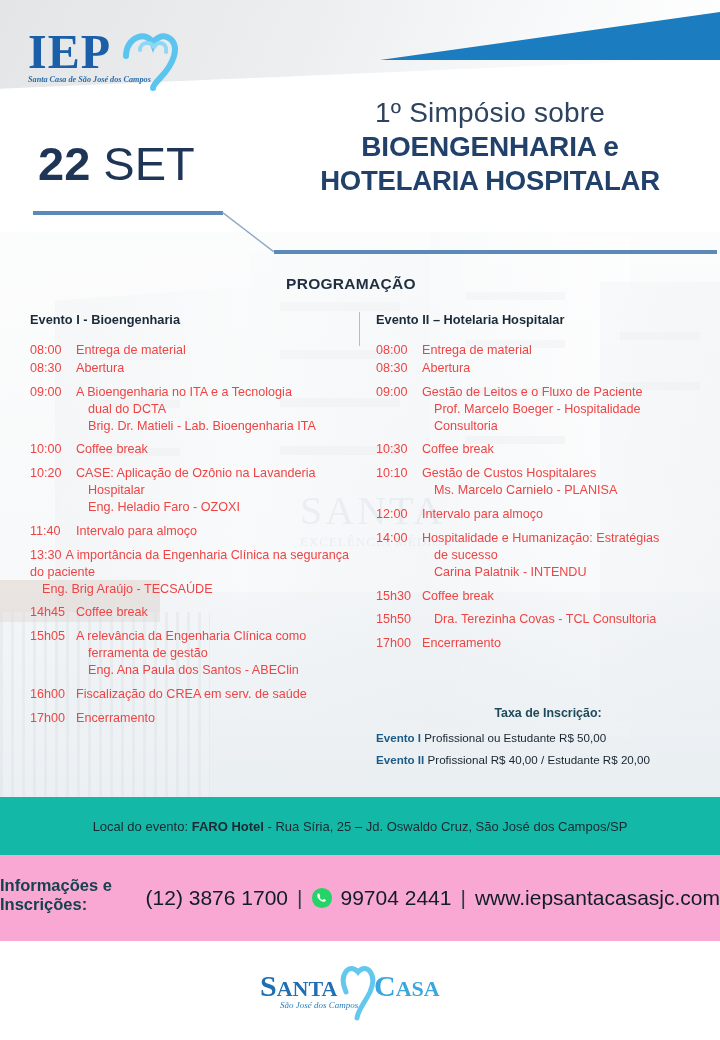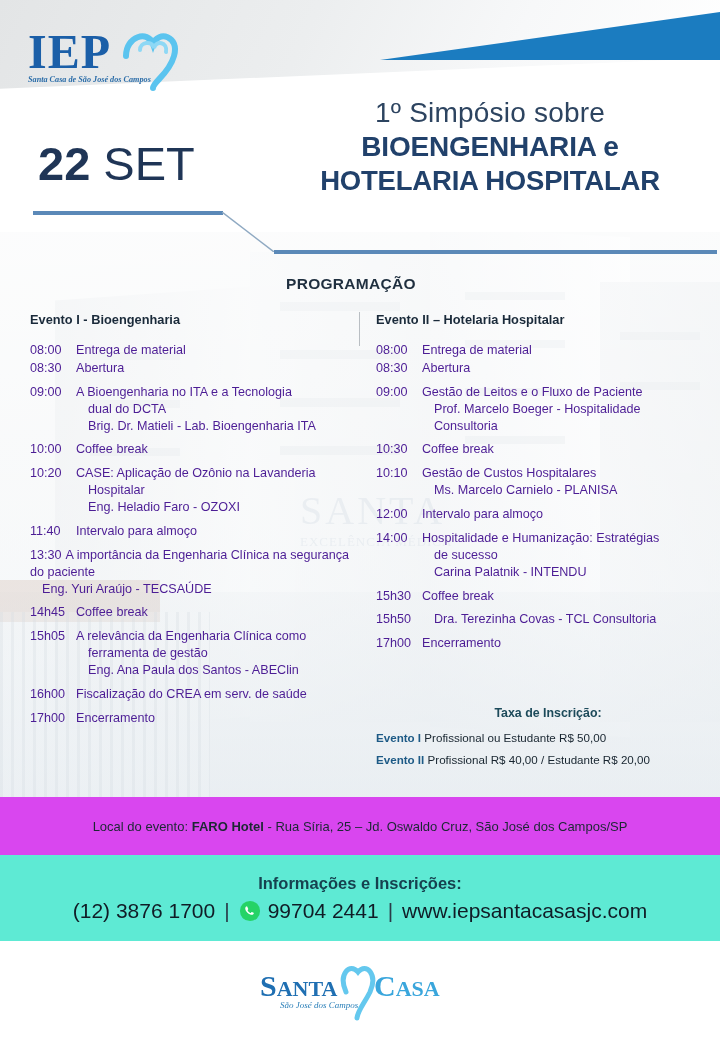--- a/index.html
+++ b/index.html
@@ -175,7 +175,7 @@
     display: flex;
     margin-bottom: 7px;
     font-size: 12.6px;
-    color: #4c1d95;
+    color: #ef4444;
     line-height: 1.34;
   }
   .item-time {

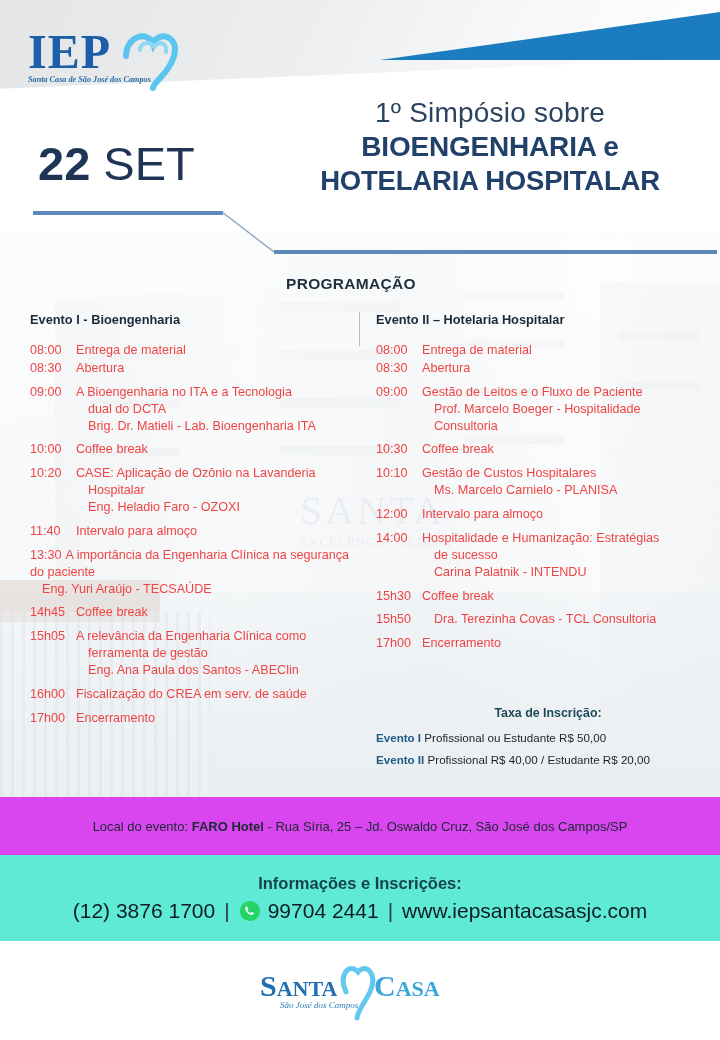--- a/index.html
+++ b/index.html
@@ -365,7 +365,7 @@
             <span class="item-title">Intervalo para almoço</span>
           </span>
         </div>
-        <div class="item wrapflow"><span class="item-time">13:30</span><span class="item-title">A importância da Engenharia Clínica na segurança do paciente</span><span class="item-speaker">Eng. Yuri Araújo - TECSAÚDE</span></div>
+        <div class="item wrapflow"><span class="item-time">13:30</span><span class="item-title">A importância da Engenharia Clínica na segurança do paciente</span><span class="item-speaker">Eng. Brig Araújo - TECSAÚDE</span></div>
         <div class="item">
           <span class="item-time">14h45</span>
           <span class="item-body">

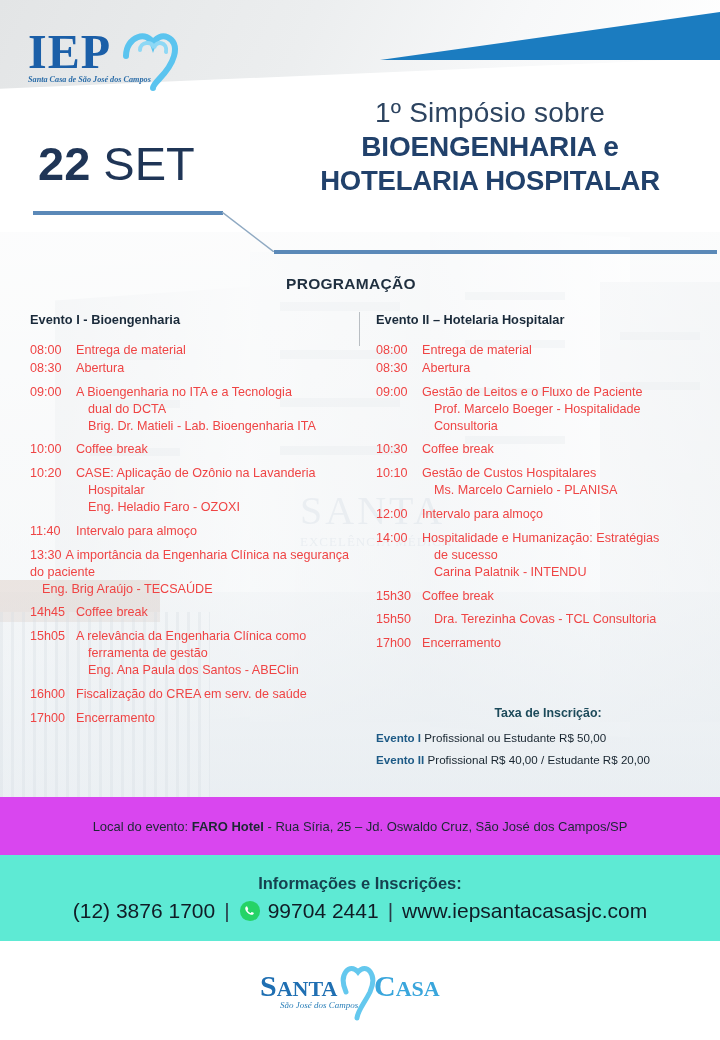--- a/index.html
+++ b/index.html
@@ -214,7 +214,7 @@
   
   .loc-strip {
     position: absolute; left: 0; top: 797px; width: 720px; height: 58px;
-    background: #d946ef; z-index: 6;
+    background: #14b8a6; z-index: 6;
     display: flex; align-items: center; justify-content: center;
   }
   .loc-text {

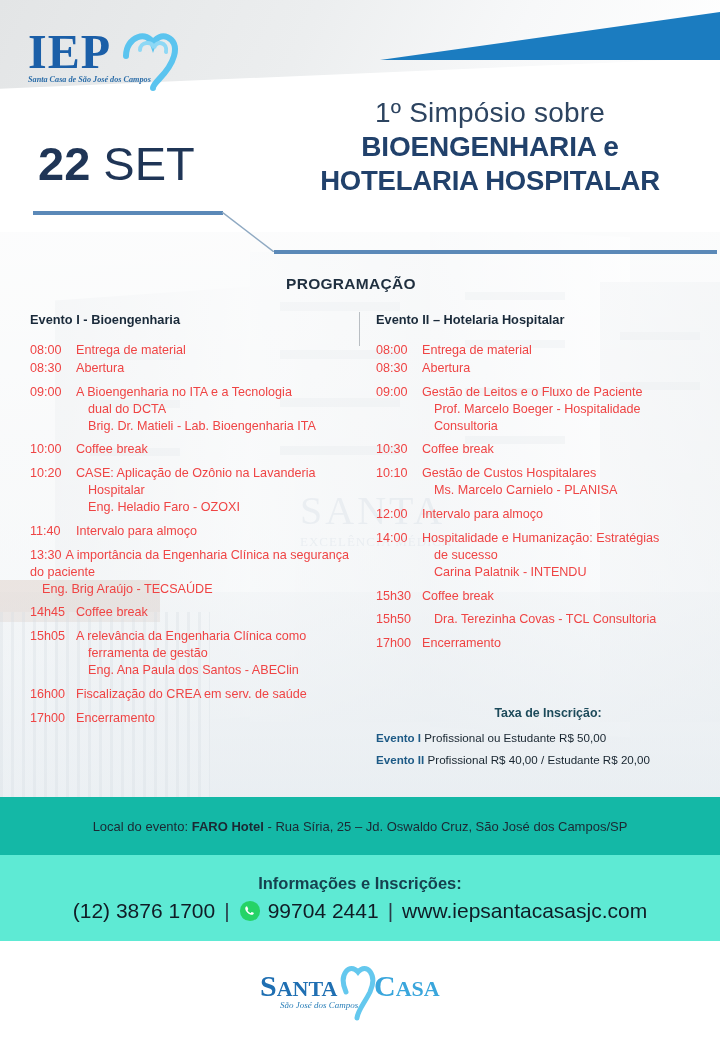--- a/index.html
+++ b/index.html
@@ -225,8 +225,8 @@
   
   .info-band {
     position: absolute; left: 0; top: 855px; width: 720px; height: 86px;
-    background: #5eead4; z-index: 6;
-    display: flex; flex-direction: column;
+    background: #f9a8d4; z-index: 6;
+    display: flex; flex-direction: row;
     align-items: center; justify-content: center;
   }
   .info-title {

